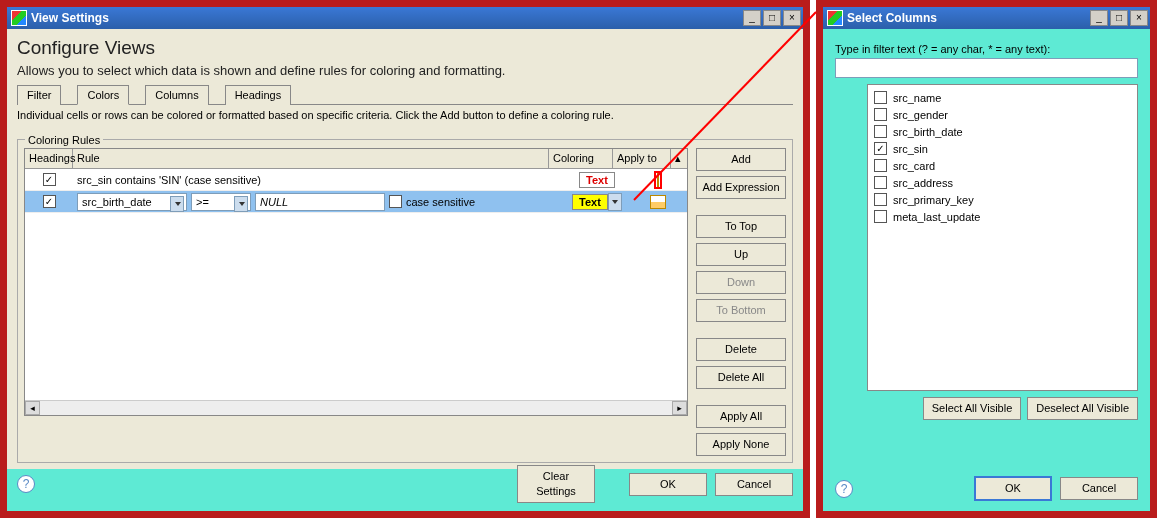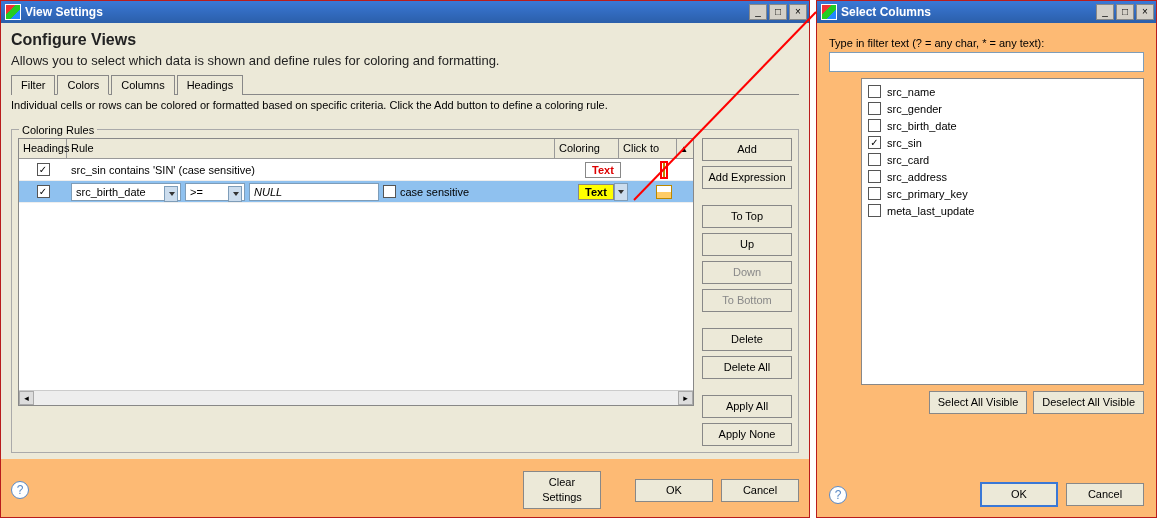--- a/index.html
+++ b/index.html
@@ -5,7 +5,7 @@
 * { box-sizing: border-box; margin: 0; padding: 0; font-family: Tahoma, Arial, sans-serif; font-size: 11px; }
 body { background: #fff; width: 1162px; height: 520px; position: relative; overflow: hidden; }
 
-.window { position: absolute; border: 1px solid #b91c1c; background: #fdba74; }
+.window { position: absolute; border: 7px solid #b91c1c; background: #5eead4; }
 .titlebar { height: 22px; background: linear-gradient(to bottom, #3a78d6 0%, #2b5faa 100%); color: #fff; display: flex; align-items: center; padding: 0 2px 0 4px; }
 .titlebar .logo { width: 16px; height: 16px; margin-right: 4px; background: linear-gradient(135deg,#e33 0%,#e33 33%,#2c2 33%,#2c2 66%,#28f 66%,#28f 100%); border: 1px solid #fff; }
 .titlebar .title { font-weight: bold; font-size: 12px; flex: 1; }

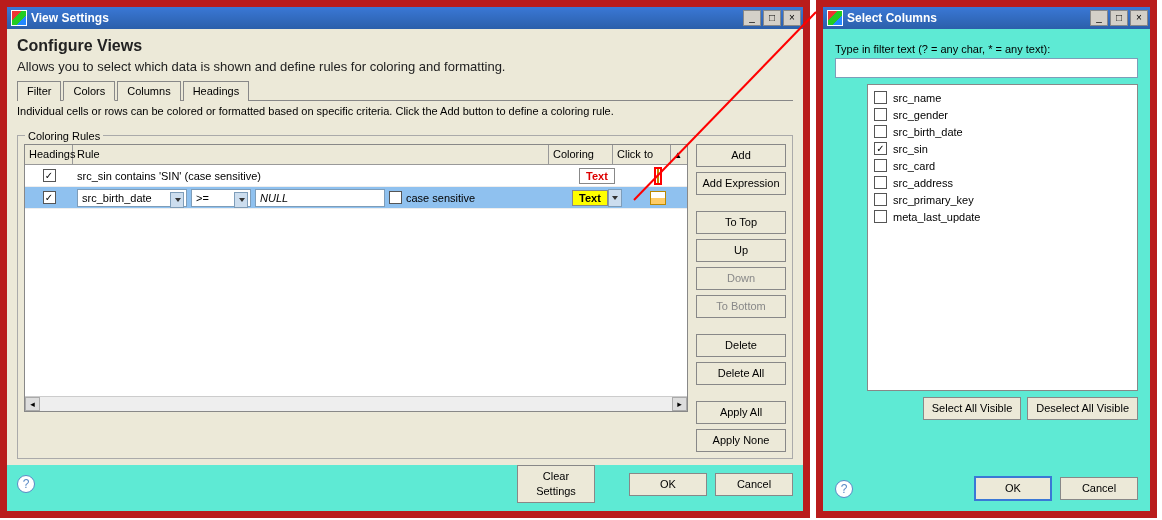--- a/index.html
+++ b/index.html
@@ -15,7 +15,7 @@
 
 .vs { left: 0; top: 0; width: 810px; height: 518px; }
 .vs-body { padding: 6px 10px 6px 10px; background: #ece9d8; }
-.vs-title { font-size: 16px; font-weight: bold; color: #222; margin: 2px 0 4px 0; }
+.vs-title { font-size: 19px; font-weight: normal; color: #222; margin: 2px 0 4px 0; }
 .vs-desc { font-size: 13px; color: #222; margin-bottom: 6px; }
 
 .tabs { display: flex; border-bottom: 1px solid #888; margin-bottom: 4px; }

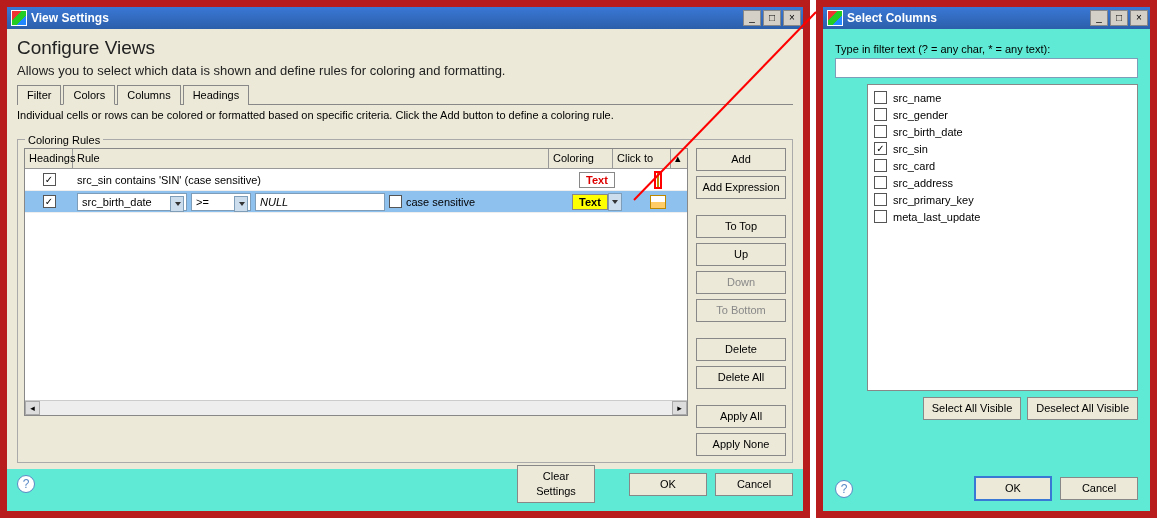--- a/index.html
+++ b/index.html
@@ -18,7 +18,7 @@
 .vs-title { font-size: 19px; font-weight: normal; color: #222; margin: 2px 0 4px 0; }
 .vs-desc { font-size: 13px; color: #222; margin-bottom: 6px; }
 
-.tabs { display: flex; border-bottom: 1px solid #888; margin-bottom: 4px; }
+.tabs { display: flex; border-bottom: 1px solid #888; margin-bottom: 4px; gap: 14px; }
 .tab { padding: 3px 9px; border: 1px solid #888; border-bottom: none; background: #ece9d8; margin-right: 2px; cursor: pointer; position: relative; top: 1px; }
 .tab.active { background: #ece9d8; border-bottom: 1px solid #ece9d8; }
 

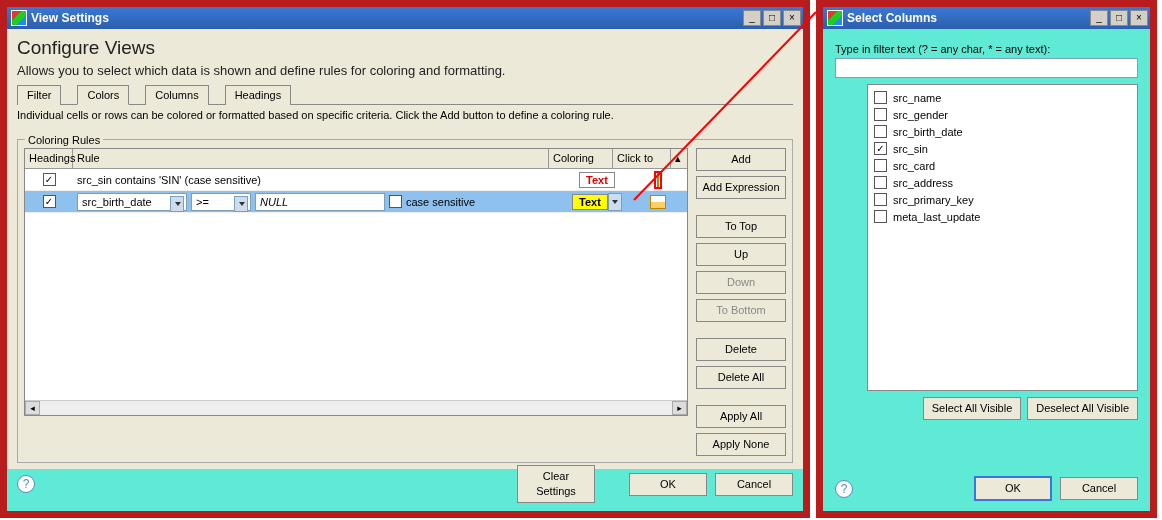--- a/index.html
+++ b/index.html
@@ -123,7 +123,7 @@
               <div class="gh gh-enabled">Headings</div>
               <div class="gh gh-rule">Rule</div>
               <div class="gh gh-coloring">Coloring</div>
-              <div class="gh gh-apply">Click to</div>
+              <div class="gh gh-apply">Apply to</div>
               <div class="gh gh-scroll">▴</div>
             </div>
 

